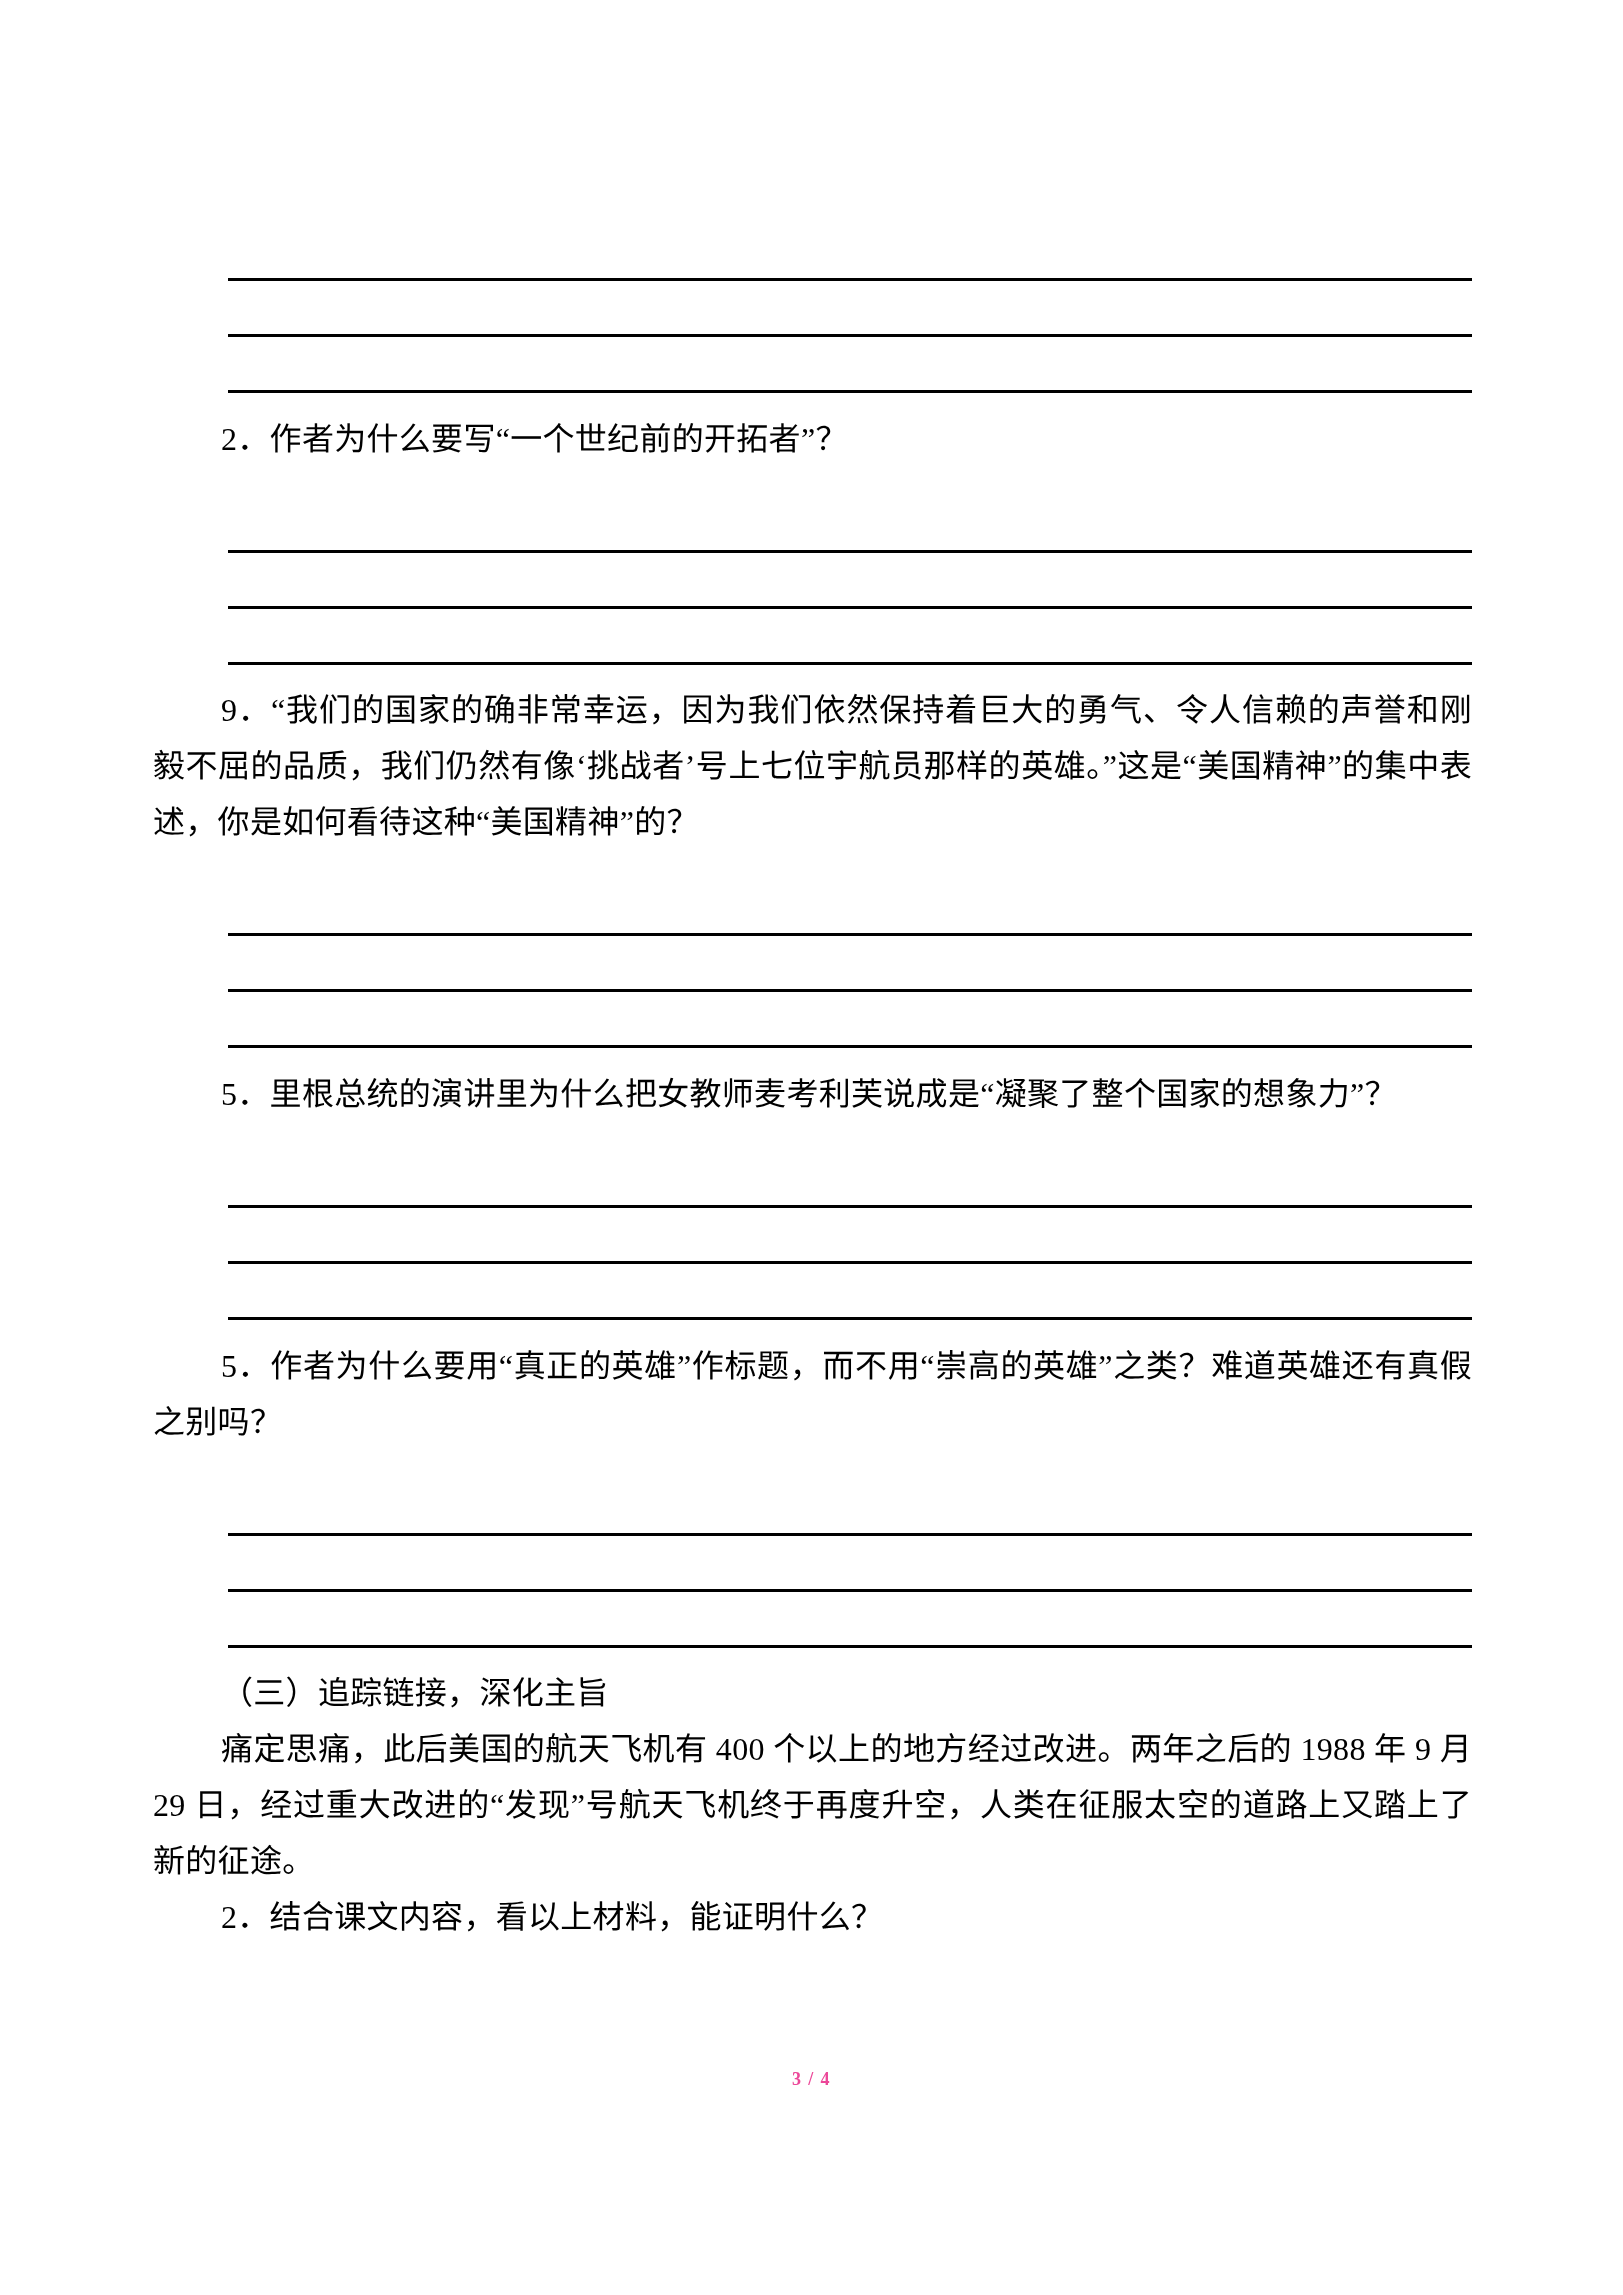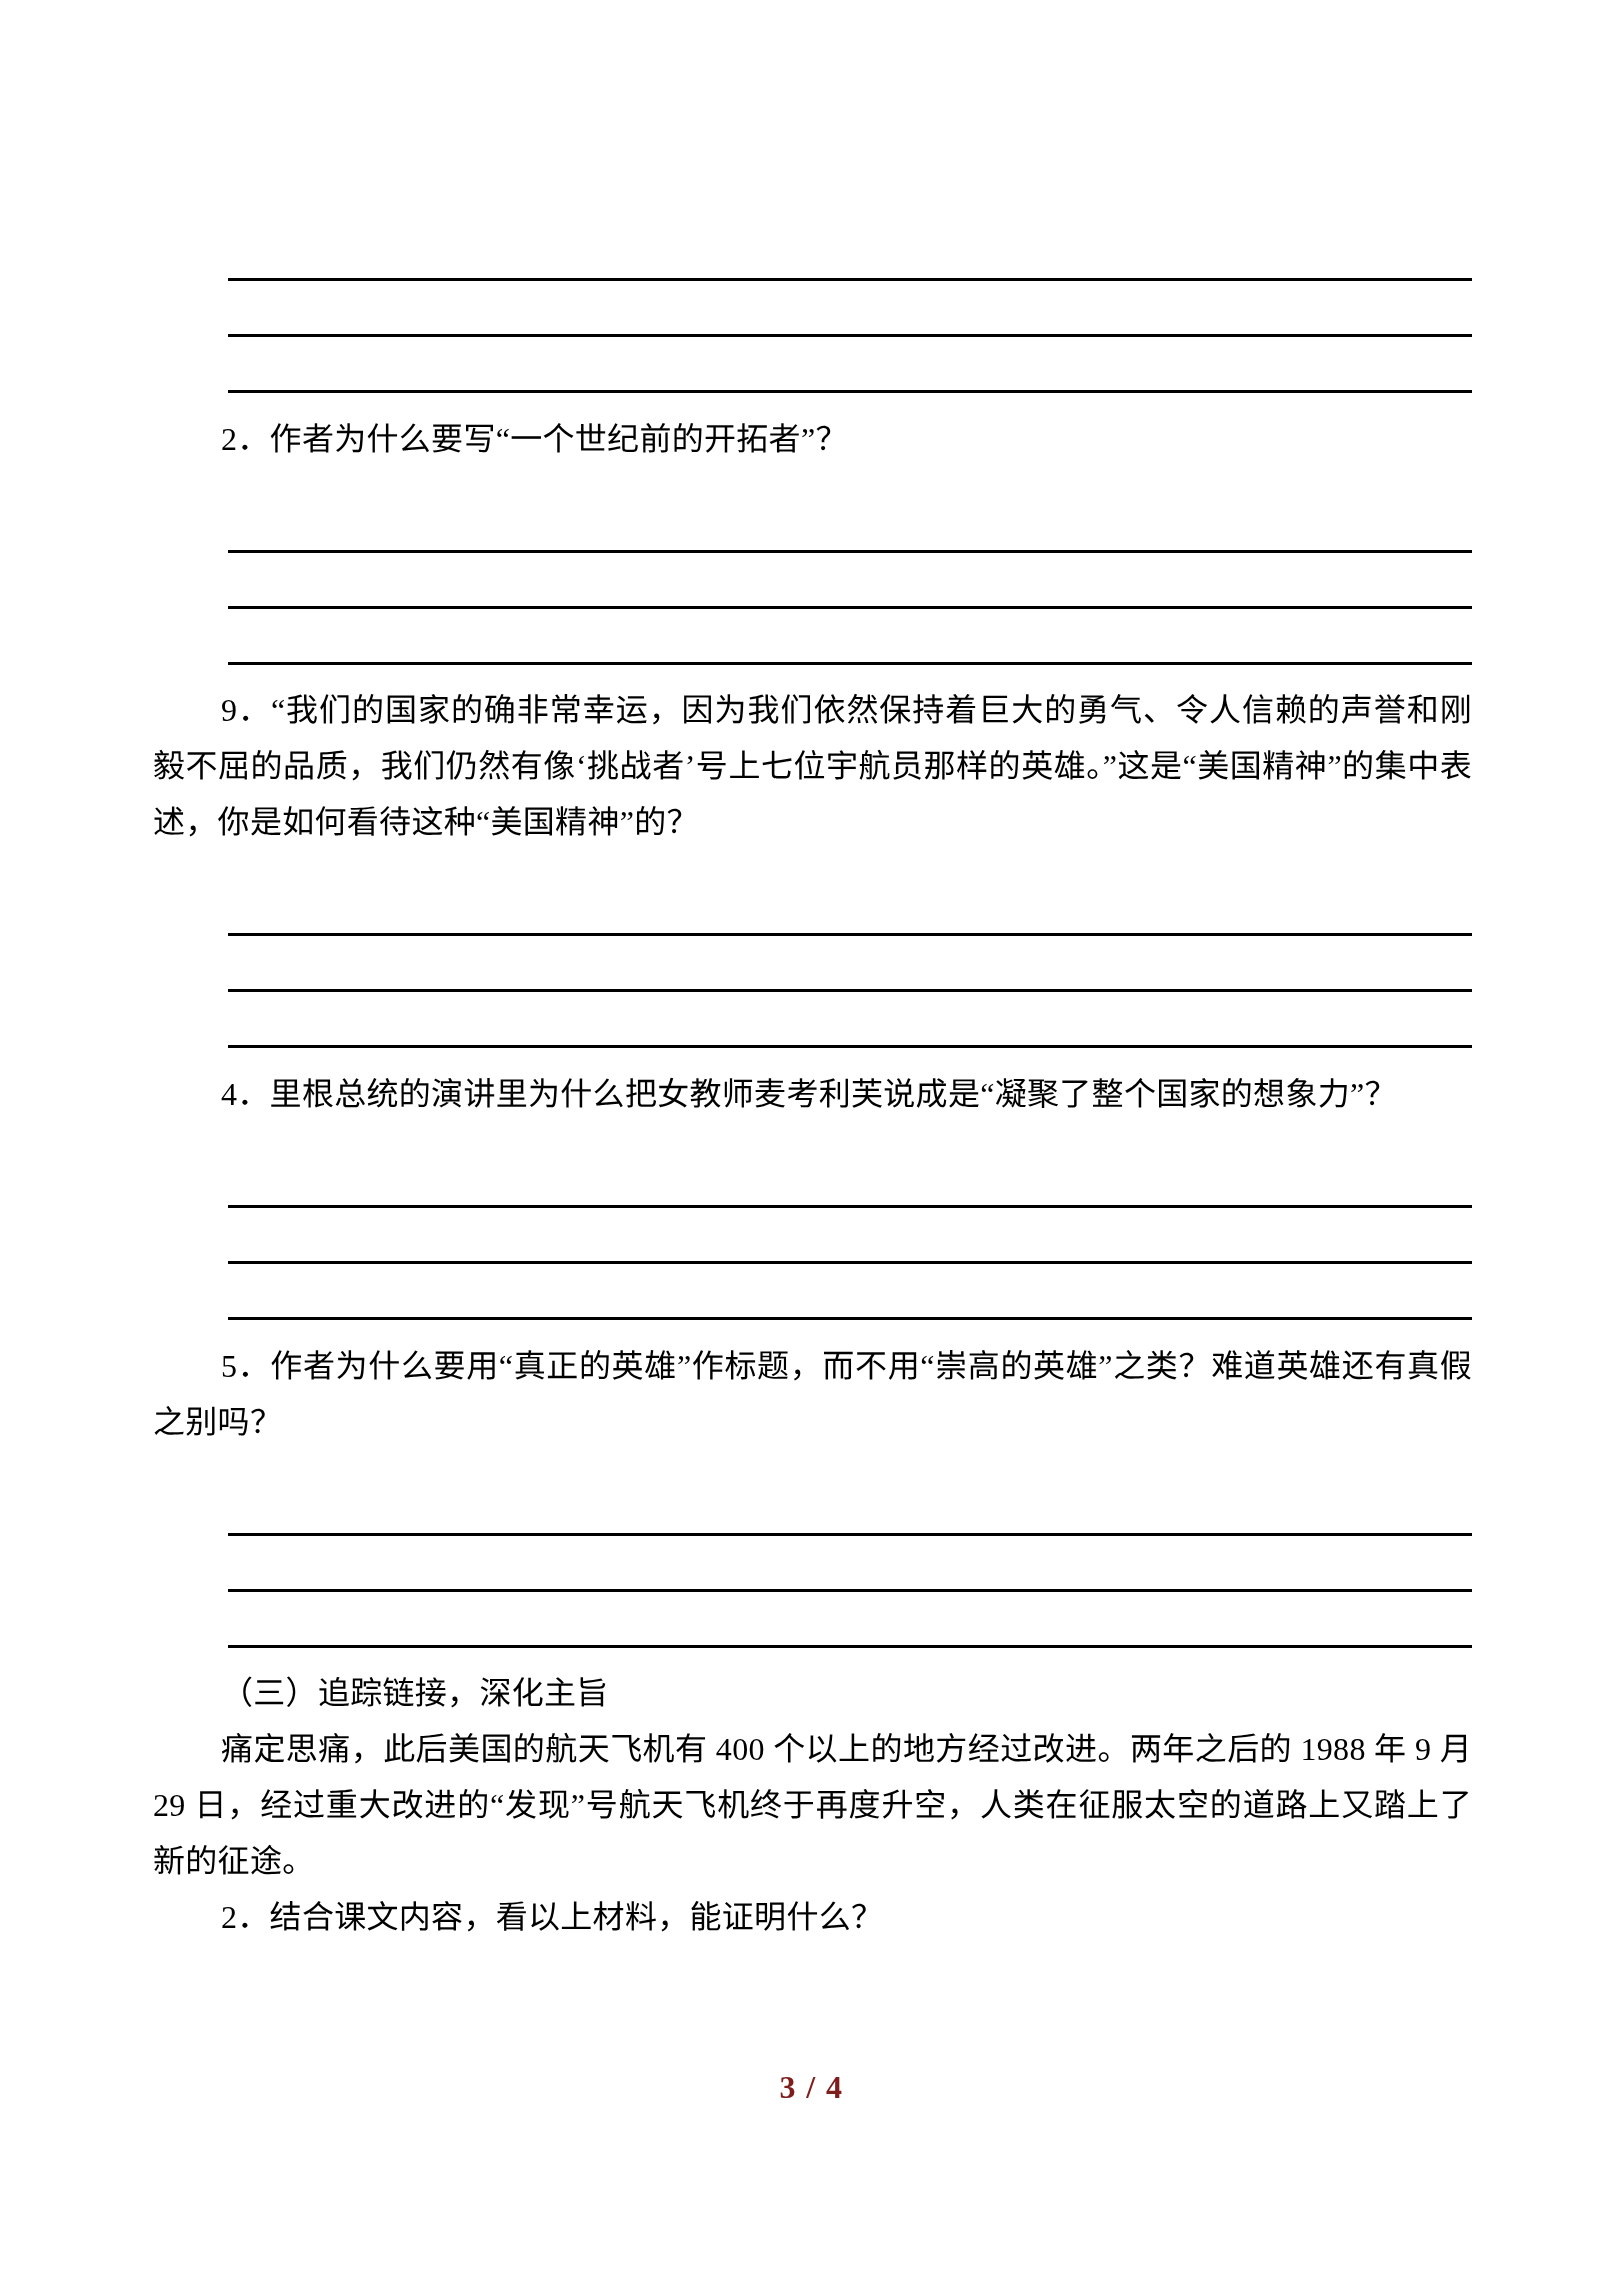--- a/index.html
+++ b/index.html
@@ -120,7 +120,7 @@
 
     <div class="gap-sm"></div>
 
-    <p class="para indent2">4．里根总统的演讲里为什么把女教师麦考利芙说成是“凝聚了整个国家的想象力”？</p>
+    <p class="para indent2">5．里根总统的演讲里为什么把女教师麦考利芙说成是“凝聚了整个国家的想象力”？</p>
 
     <div class="gap-md"></div>
 

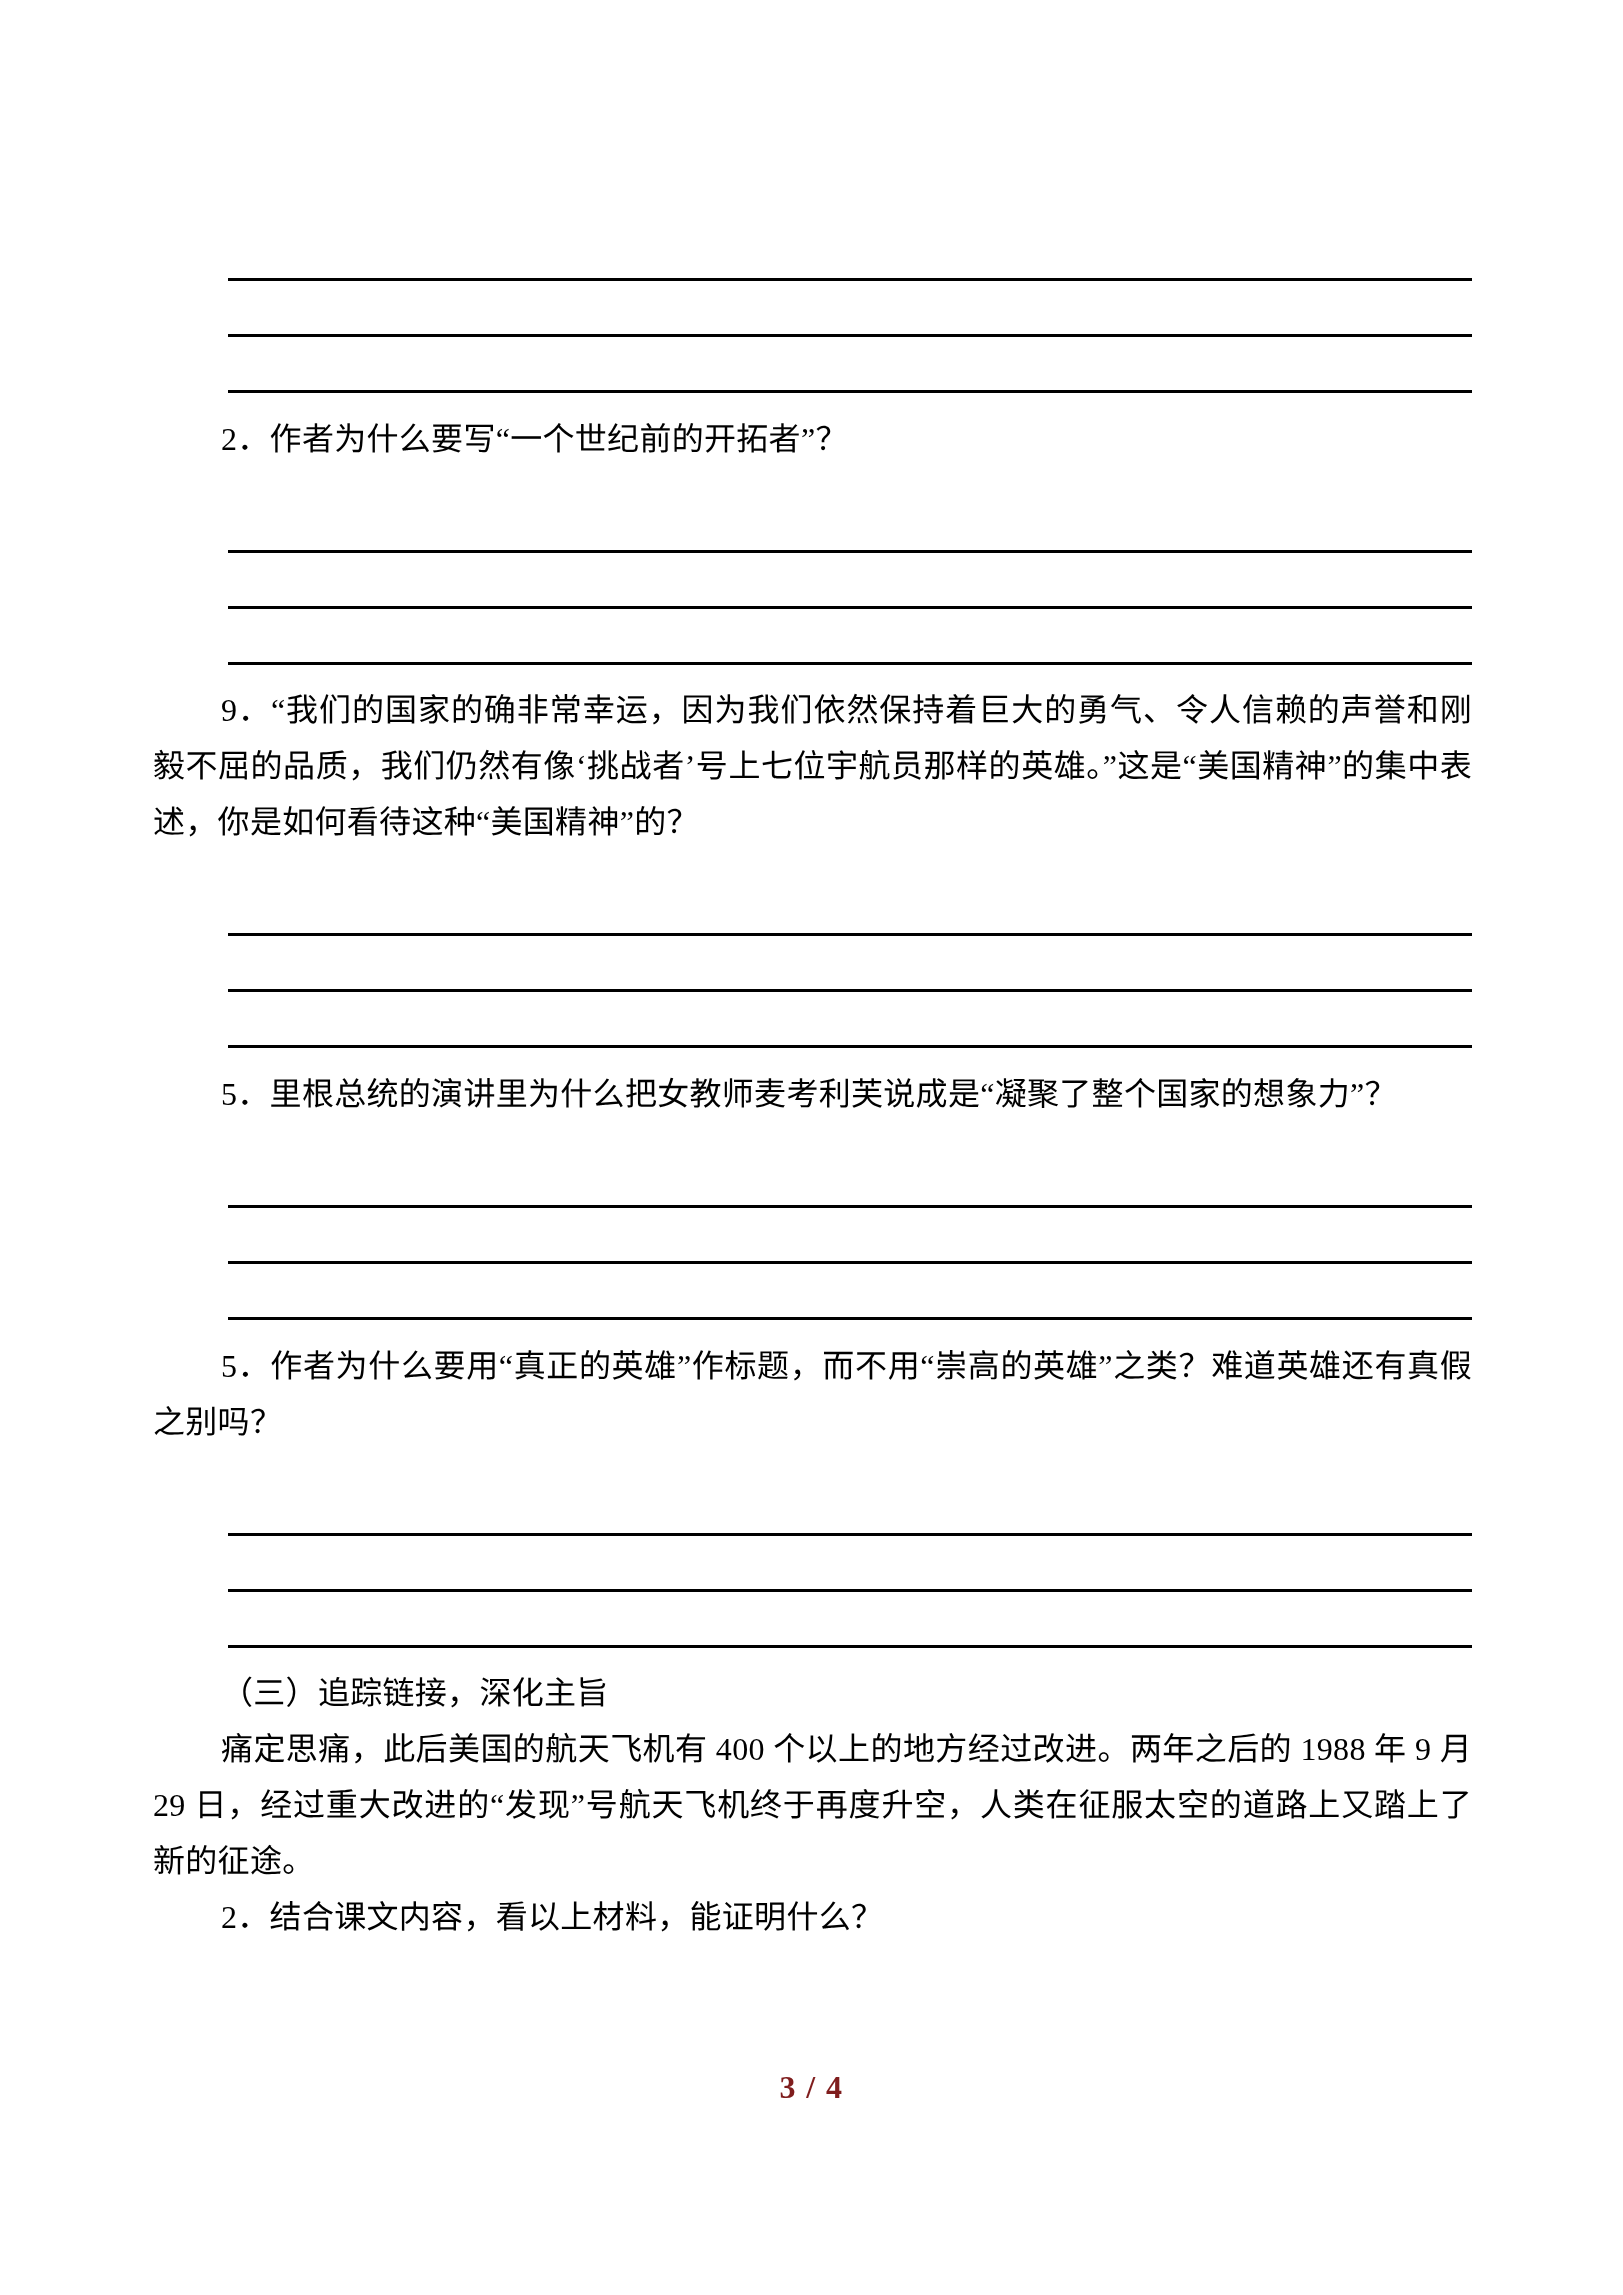--- a/index.html
+++ b/index.html
@@ -75,9 +75,9 @@
     text-align: center;
     font-family: "Liberation Serif", "DejaVu Serif", serif;
     font-weight: bold;
-    font-size: 32px;
+    font-size: 18px;
     letter-spacing: 1.4px;
-    color: #7f1d1d;
+    color: #ec4899;
   }
 </style>
 </head>

